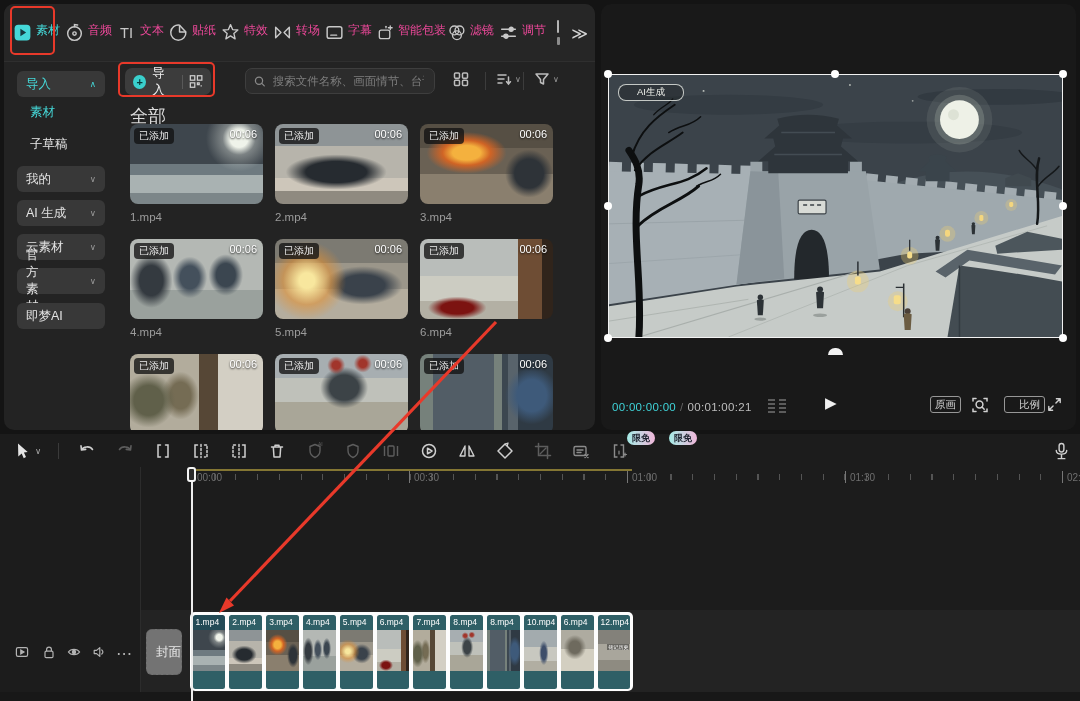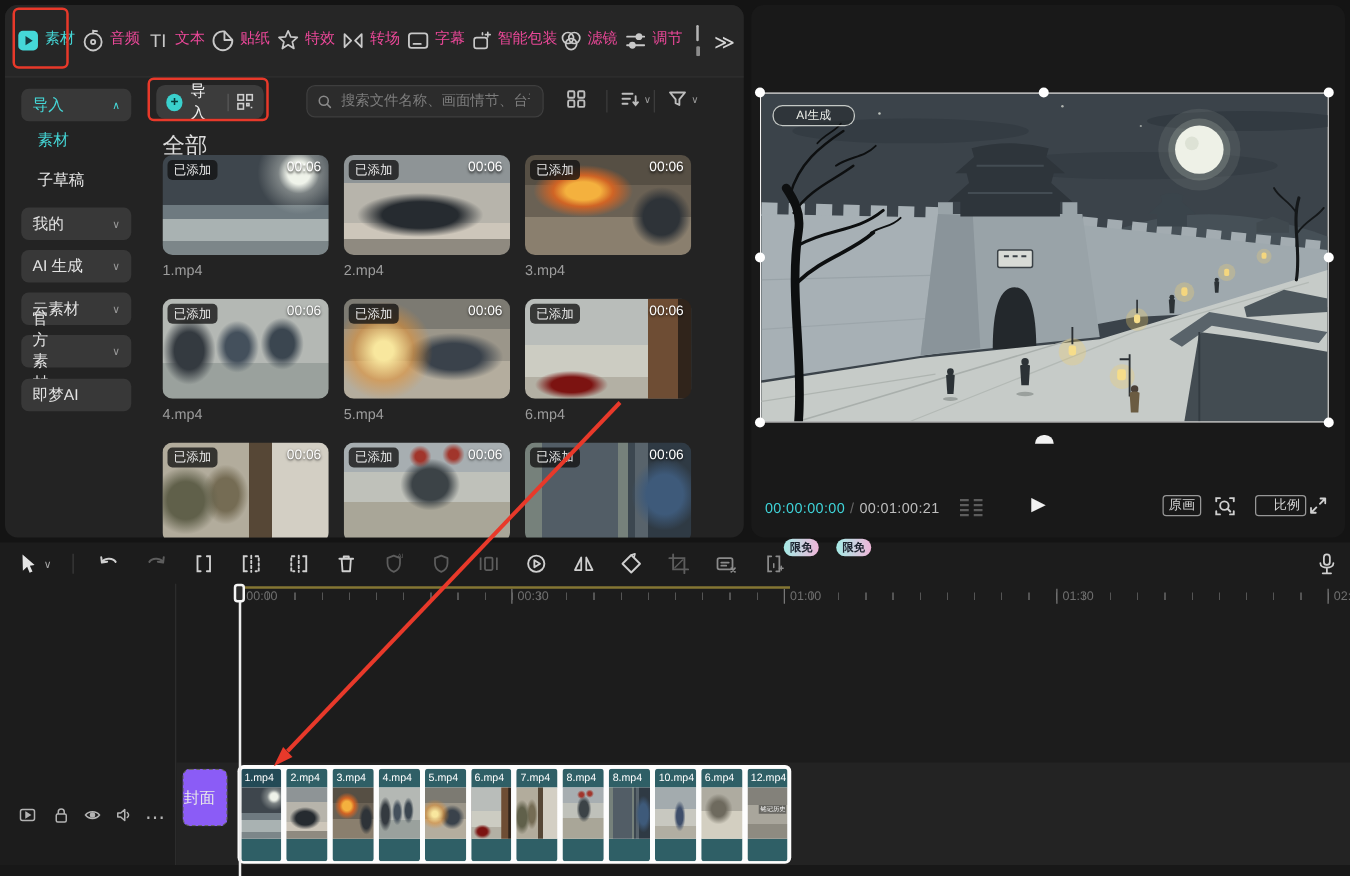--- a/index.html
+++ b/index.html
@@ -111,7 +111,7 @@
   .playhead-line{position:absolute;left:191px;top:46px;width:1.5px;height:221px;background:#ededed;z-index:8;}
   .playhead-handle{position:absolute;left:187px;top:33px;width:9px;height:15px;border:2.5px solid #f4f4f4;background:#2b2b2b;border-radius:3px;z-index:9;cursor:ew-resize;}
   .th-ic{position:absolute;top:210px;color:#b3b3b3;cursor:pointer;}
-  .cover-btn{position:absolute;left:146px;top:181px;width:36px;height:46px;border:1.5px dashed #676767;border-radius:6px;background:#8b5cf6;color:#e8e8e8;font-size:12.5px;display:flex;align-items:center;justify-content:flex-start;cursor:pointer;z-index:2;}
+  .cover-btn{position:absolute;left:146px;top:195px;width:36px;height:46px;border:1.5px dashed #676767;border-radius:6px;background:#737373;color:#e8e8e8;font-size:12.5px;display:flex;align-items:center;justify-content:flex-end;cursor:pointer;z-index:2;}
   .clips{position:absolute;left:190px;top:178px;width:443px;height:79px;background:#fdfdfd;border-radius:5px;padding:2.5px;display:flex;gap:4px;z-index:3;}
   .clip{flex:1 1 0;min-width:0;border-radius:2.5px;overflow:hidden;display:flex;flex-direction:column;cursor:pointer;}
   .clip-label{height:15px;background:#2f5f66;color:#fff;font-size:8.5px;line-height:15px;padding-left:3px;white-space:nowrap;overflow:hidden;}

